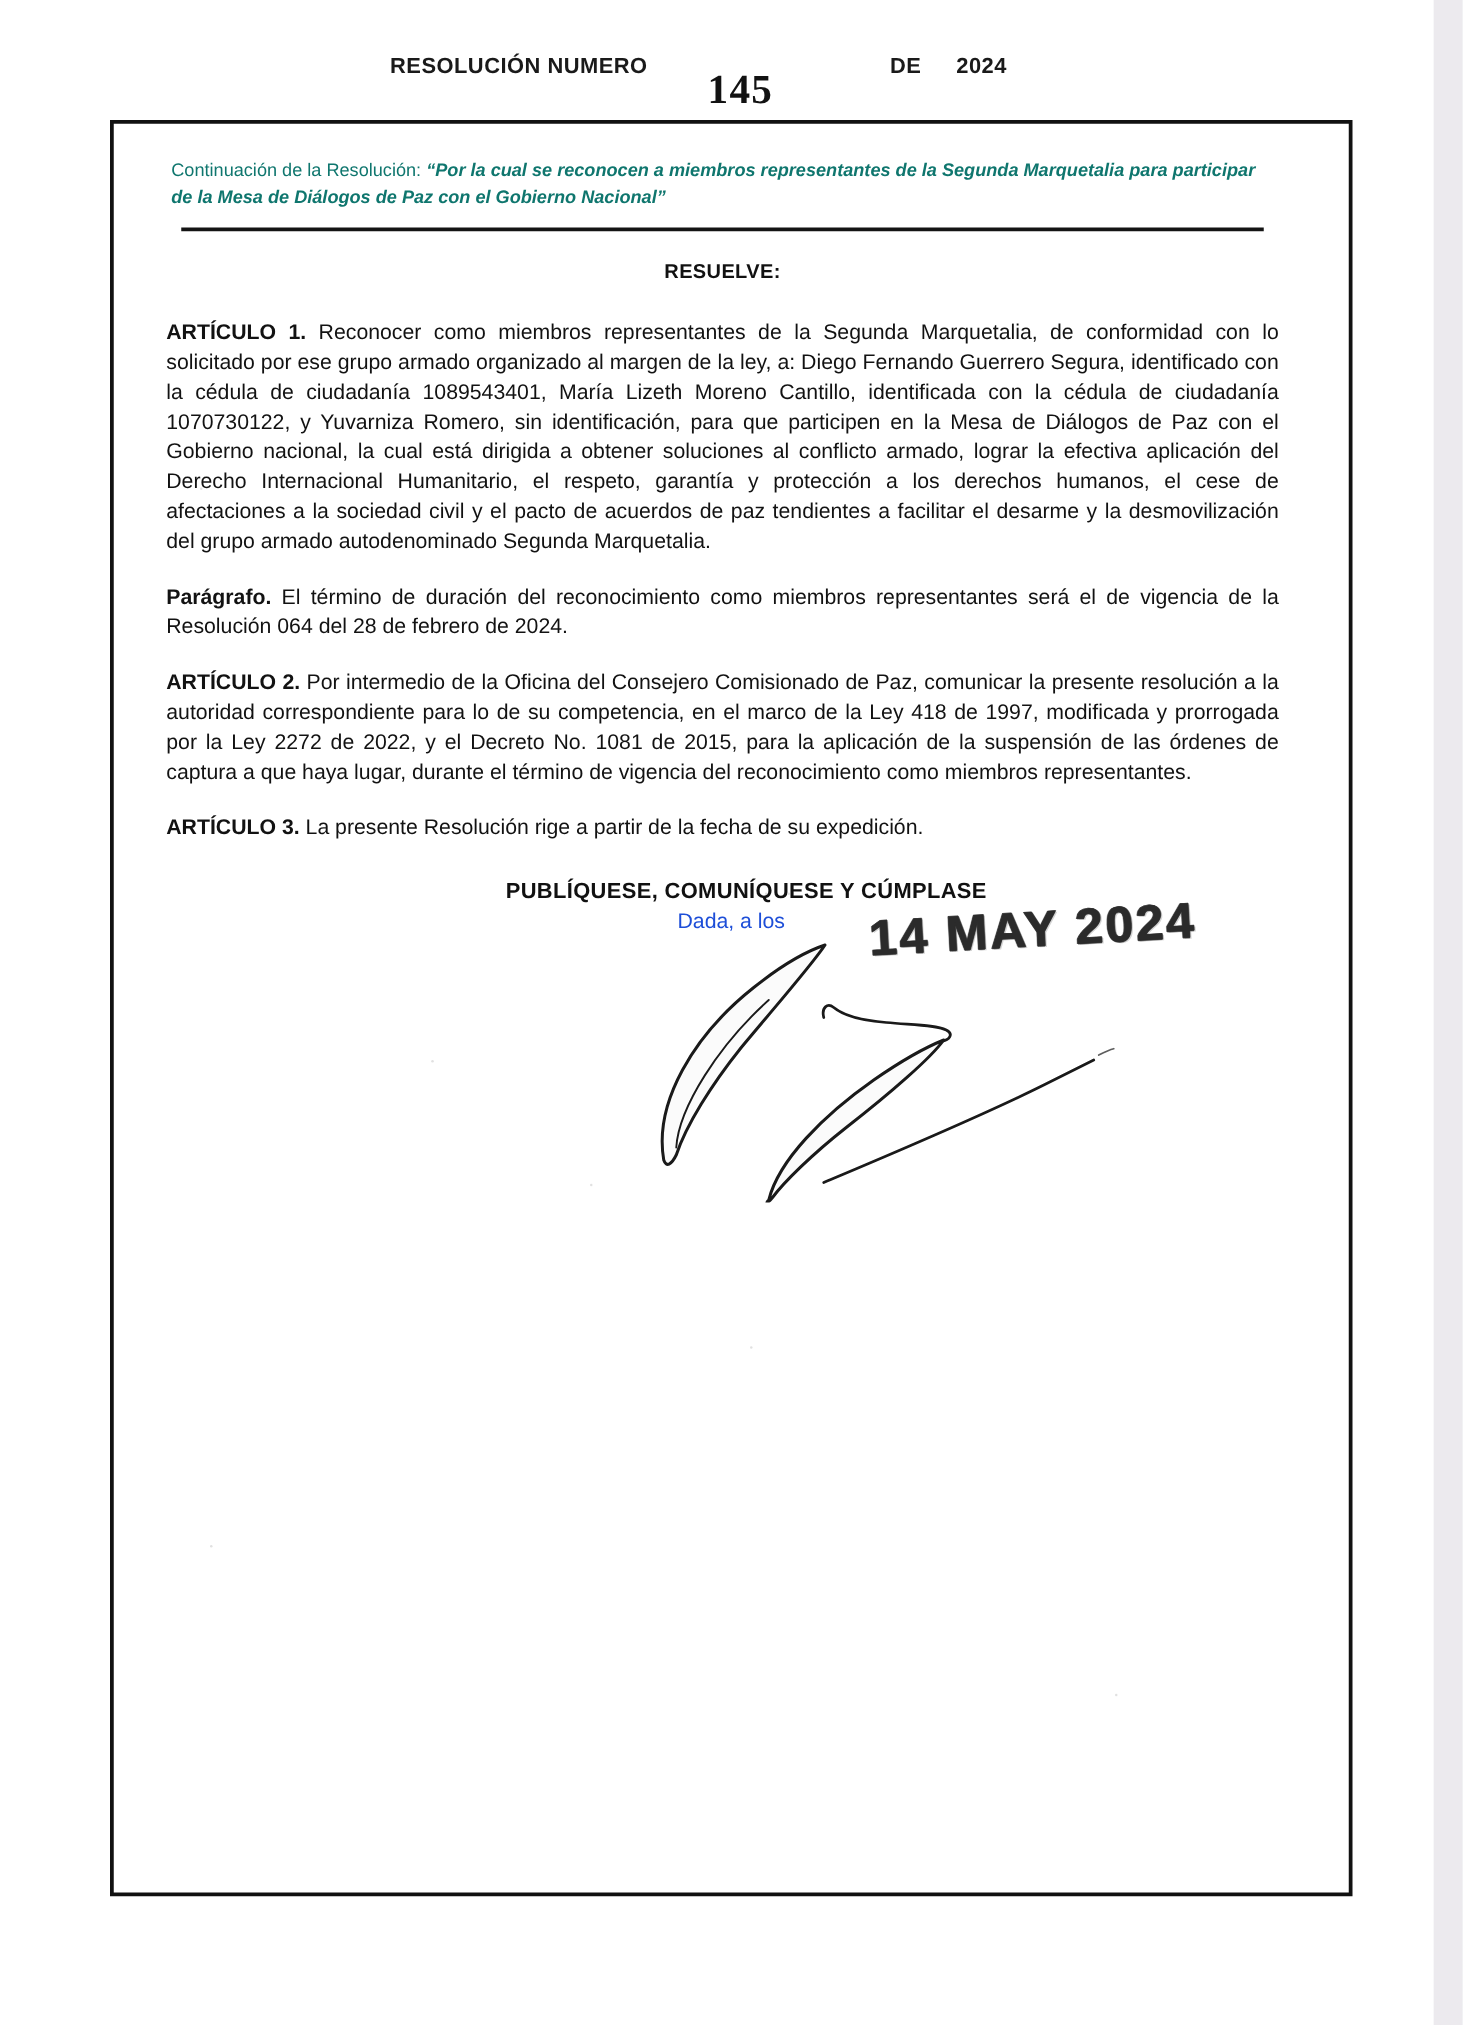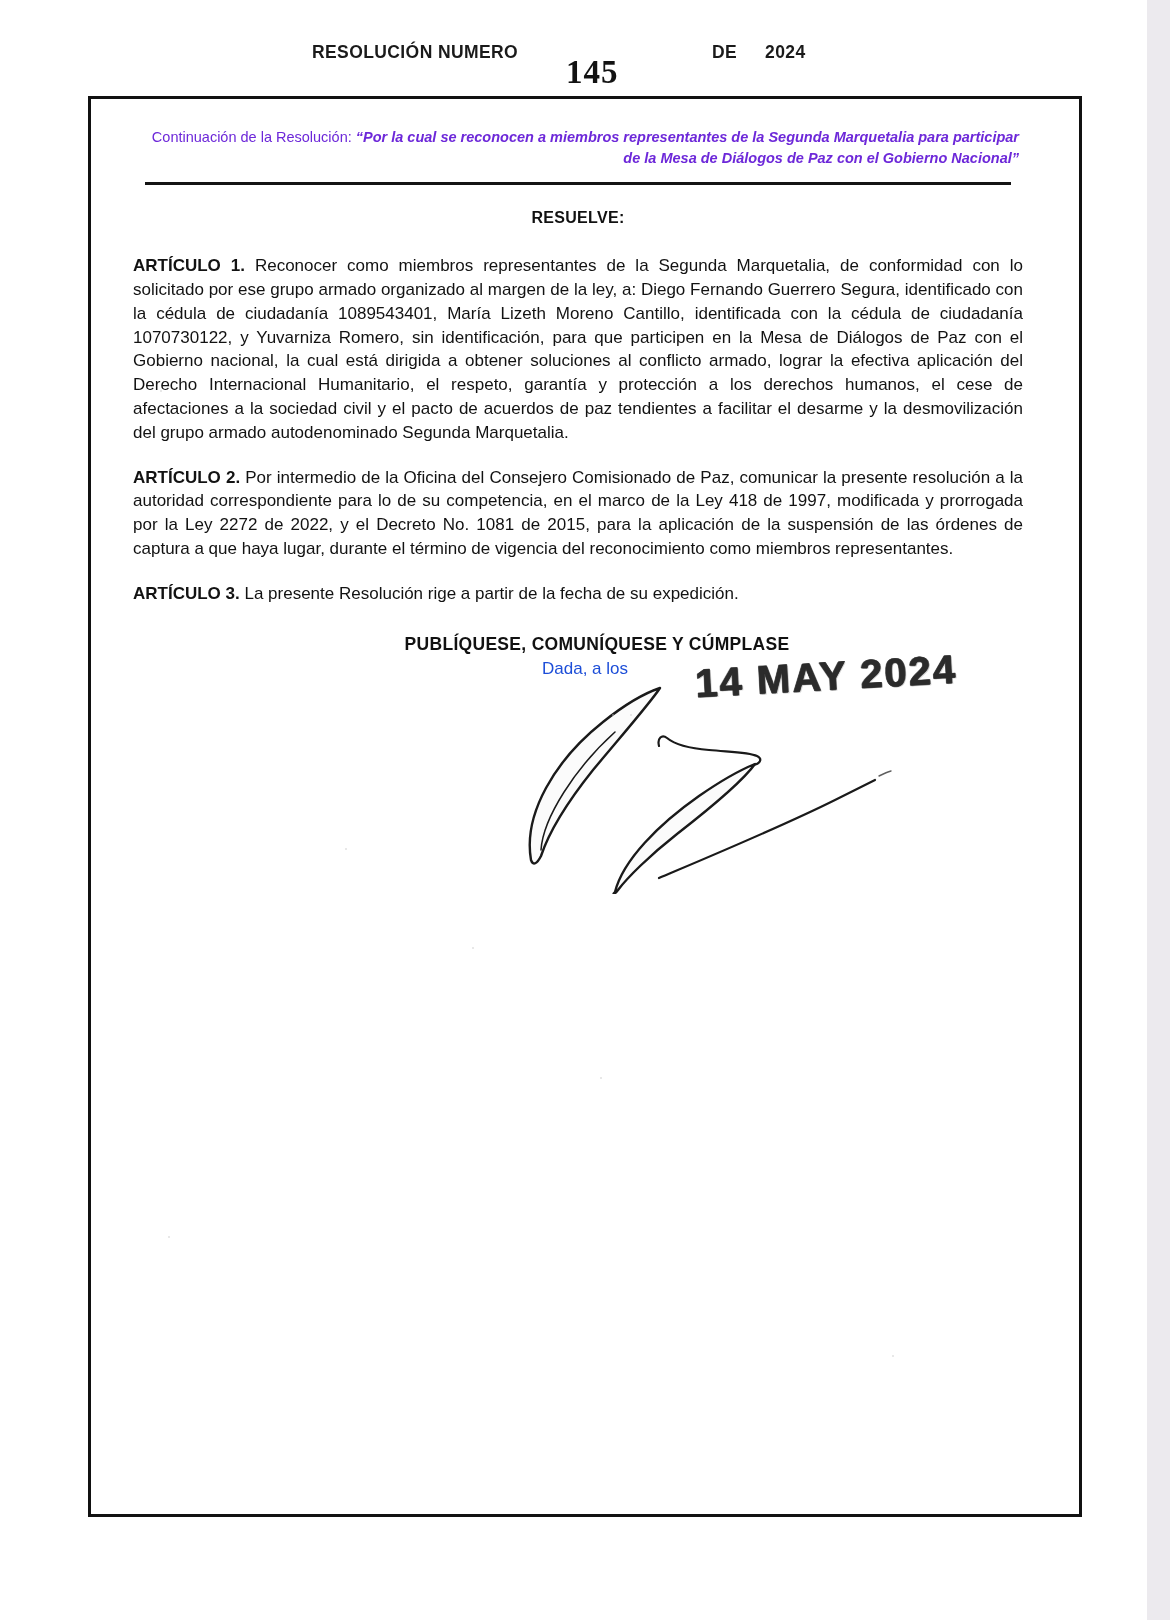--- a/index.html
+++ b/index.html
@@ -89,8 +89,8 @@
   #continuation {
     font-size: 14.5px;
     line-height: 1.42;
-    text-align: right;
-    color: #6d28d9;
+    text-align: left;
+    color: #0f766e;
     padding: 0 4px;
   }
   #continuation .quoted {

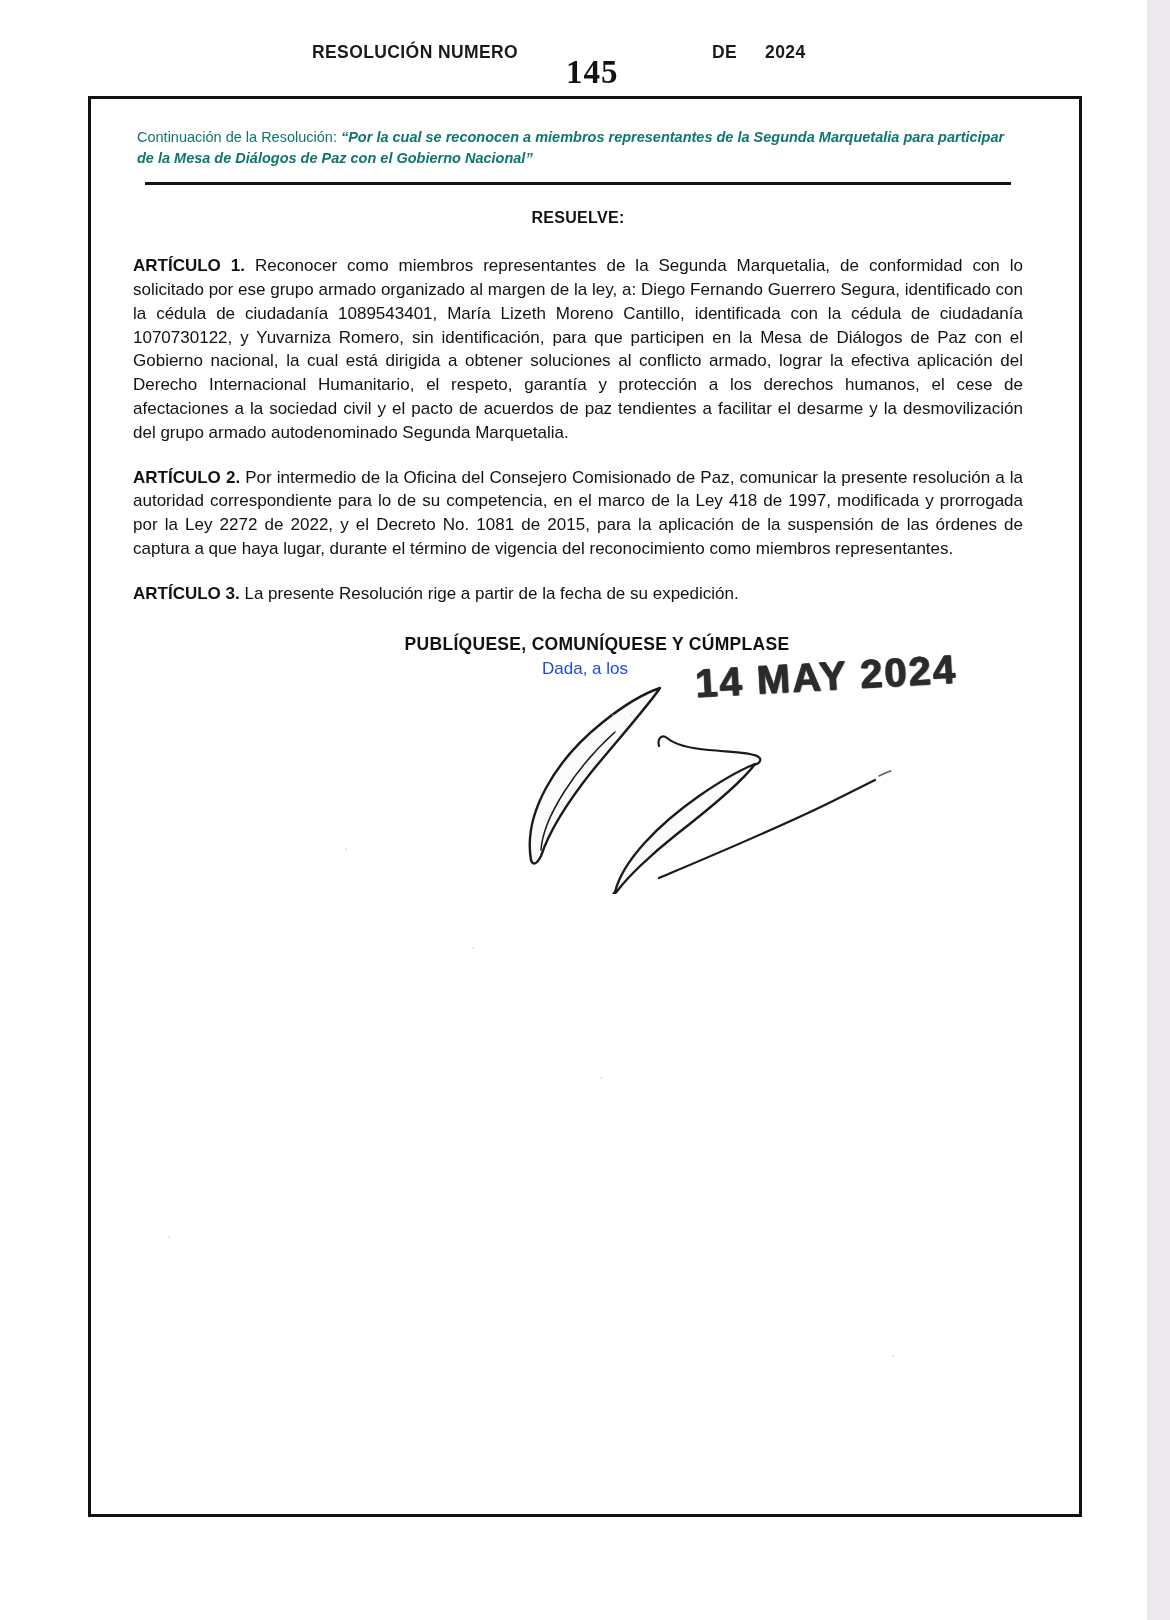--- a/index.html
+++ b/index.html
@@ -225,6 +225,9 @@
         <span class="lead">ARTÍCULO 1.</span><span> Reconocer como miembros representantes de la Segunda Marquetalia, de conformidad con lo solicitado por ese grupo armado organizado al margen de la ley, a: Diego Fernando Guerrero Segura, identificado con la cédula de ciudadanía  1089543401, María Lizeth Moreno Cantillo, identificada con la cédula de ciudadanía  1070730122, y Yuvarniza Romero, sin identificación, para que participen en la Mesa de Diálogos de Paz con el Gobierno nacional, la cual está dirigida a obtener soluciones al conflicto armado, lograr la efectiva aplicación del Derecho Internacional Humanitario, el respeto, garantía y protección a los derechos humanos, el cese de afectaciones a la sociedad civil y el pacto de acuerdos de paz tendientes a facilitar el desarme y la desmovilización del grupo armado autodenominado Segunda Marquetalia.</span>
       </p>
 
+      <p class="body-par">
+        <span class="lead">Parágrafo.</span><span> El término de duración del reconocimiento como miembros representantes será el de vigencia de la Resolución 064 del 28 de febrero de 2024.</span>
+      </p>
 
       <p class="body-par">
         <span class="lead">ARTÍCULO 2.</span><span> Por intermedio de la Oficina del Consejero Comisionado de Paz, comunicar la presente resolución a la autoridad correspondiente para lo de su competencia, en el marco de la Ley 418 de 1997, modificada y prorrogada por la Ley 2272 de 2022, y el Decreto No. 1081 de 2015, para la aplicación de la suspensión de las órdenes de captura a que haya lugar, durante el término de vigencia del reconocimiento como miembros representantes.</span>

